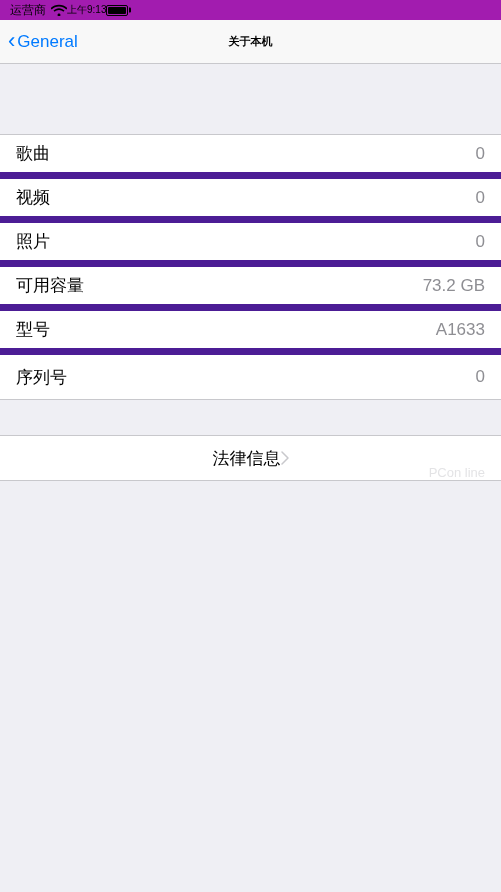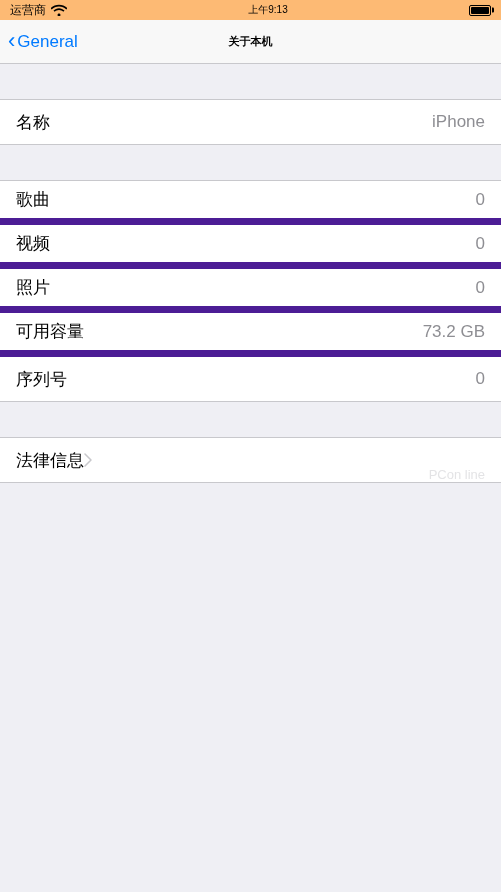--- a/index.html
+++ b/index.html
@@ -17,10 +17,9 @@
     
     .status-bar {
       height: 20px;
-      background: #fdba74;
-      display: flex;
-      align-items: center;
-      justify-content: space-between;
+      background: #a21caf;
+      display: flex;
+      align-items: center;
       padding: 0 10px;
       font-size: 12px;
       font-weight: 500;

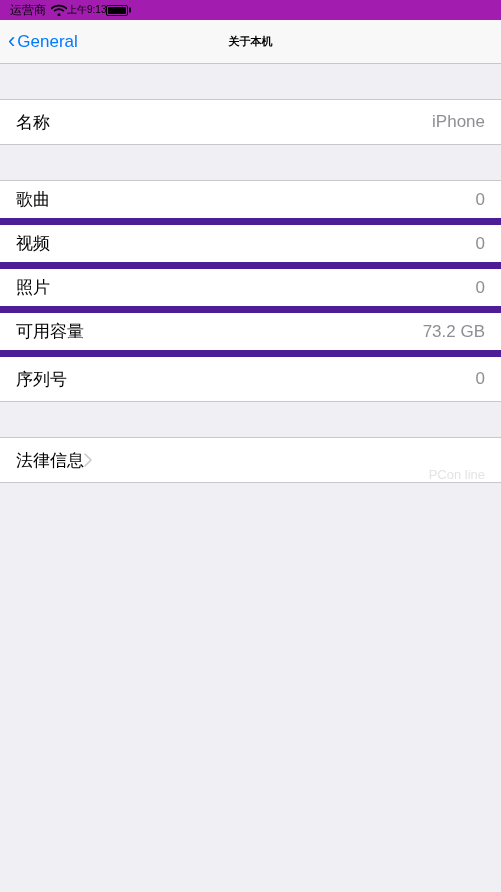--- a/index.html
+++ b/index.html
@@ -204,12 +204,6 @@
 
   <div class="section-gap"></div>
 
-  <div class="table-group">
-    <div class="table-row">
-      <span class="row-label">名称</span>
-      <span class="row-value">iPhone</span>
-    </div>
-  </div>
 
   <div class="section-gap"></div>
 

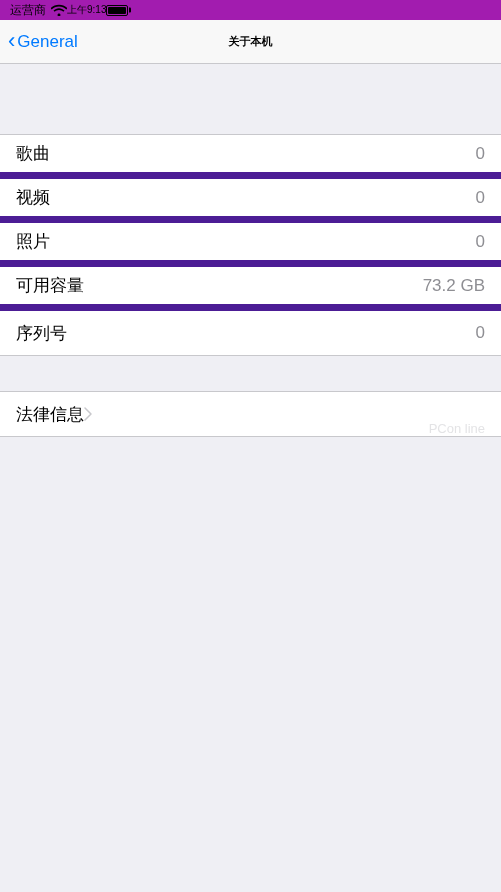--- a/index.html
+++ b/index.html
@@ -232,6 +232,10 @@
     </div>
 
 
+    <div class="table-row">
+      <span class="row-label">型号</span>
+      <span class="row-value">A1633</span>
+    </div>
 
     <div class="table-row">
       <span class="row-label">序列号</span>

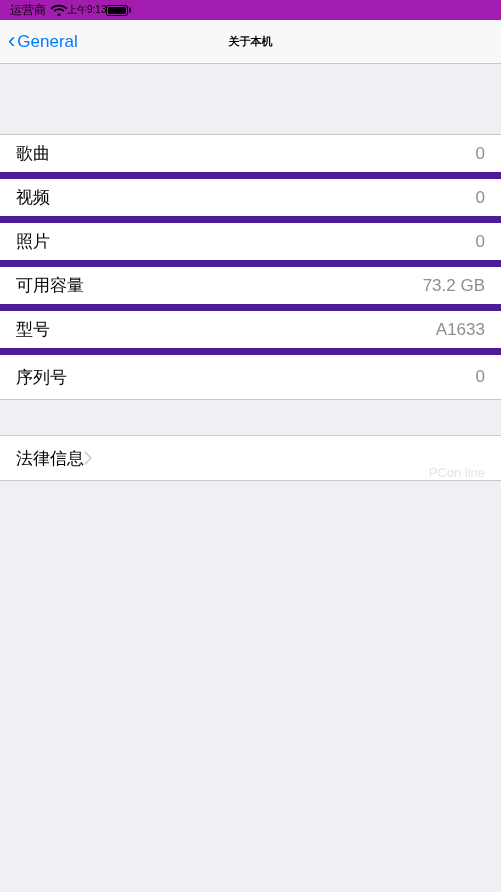--- a/index.html
+++ b/index.html
@@ -157,7 +157,7 @@
     .watermark-row {
       display: flex;
       align-items: center;
-      justify-content: flex-start;
+      justify-content: center;
       min-height: 44px;
       padding: 0 16px;
       background: #fff;

